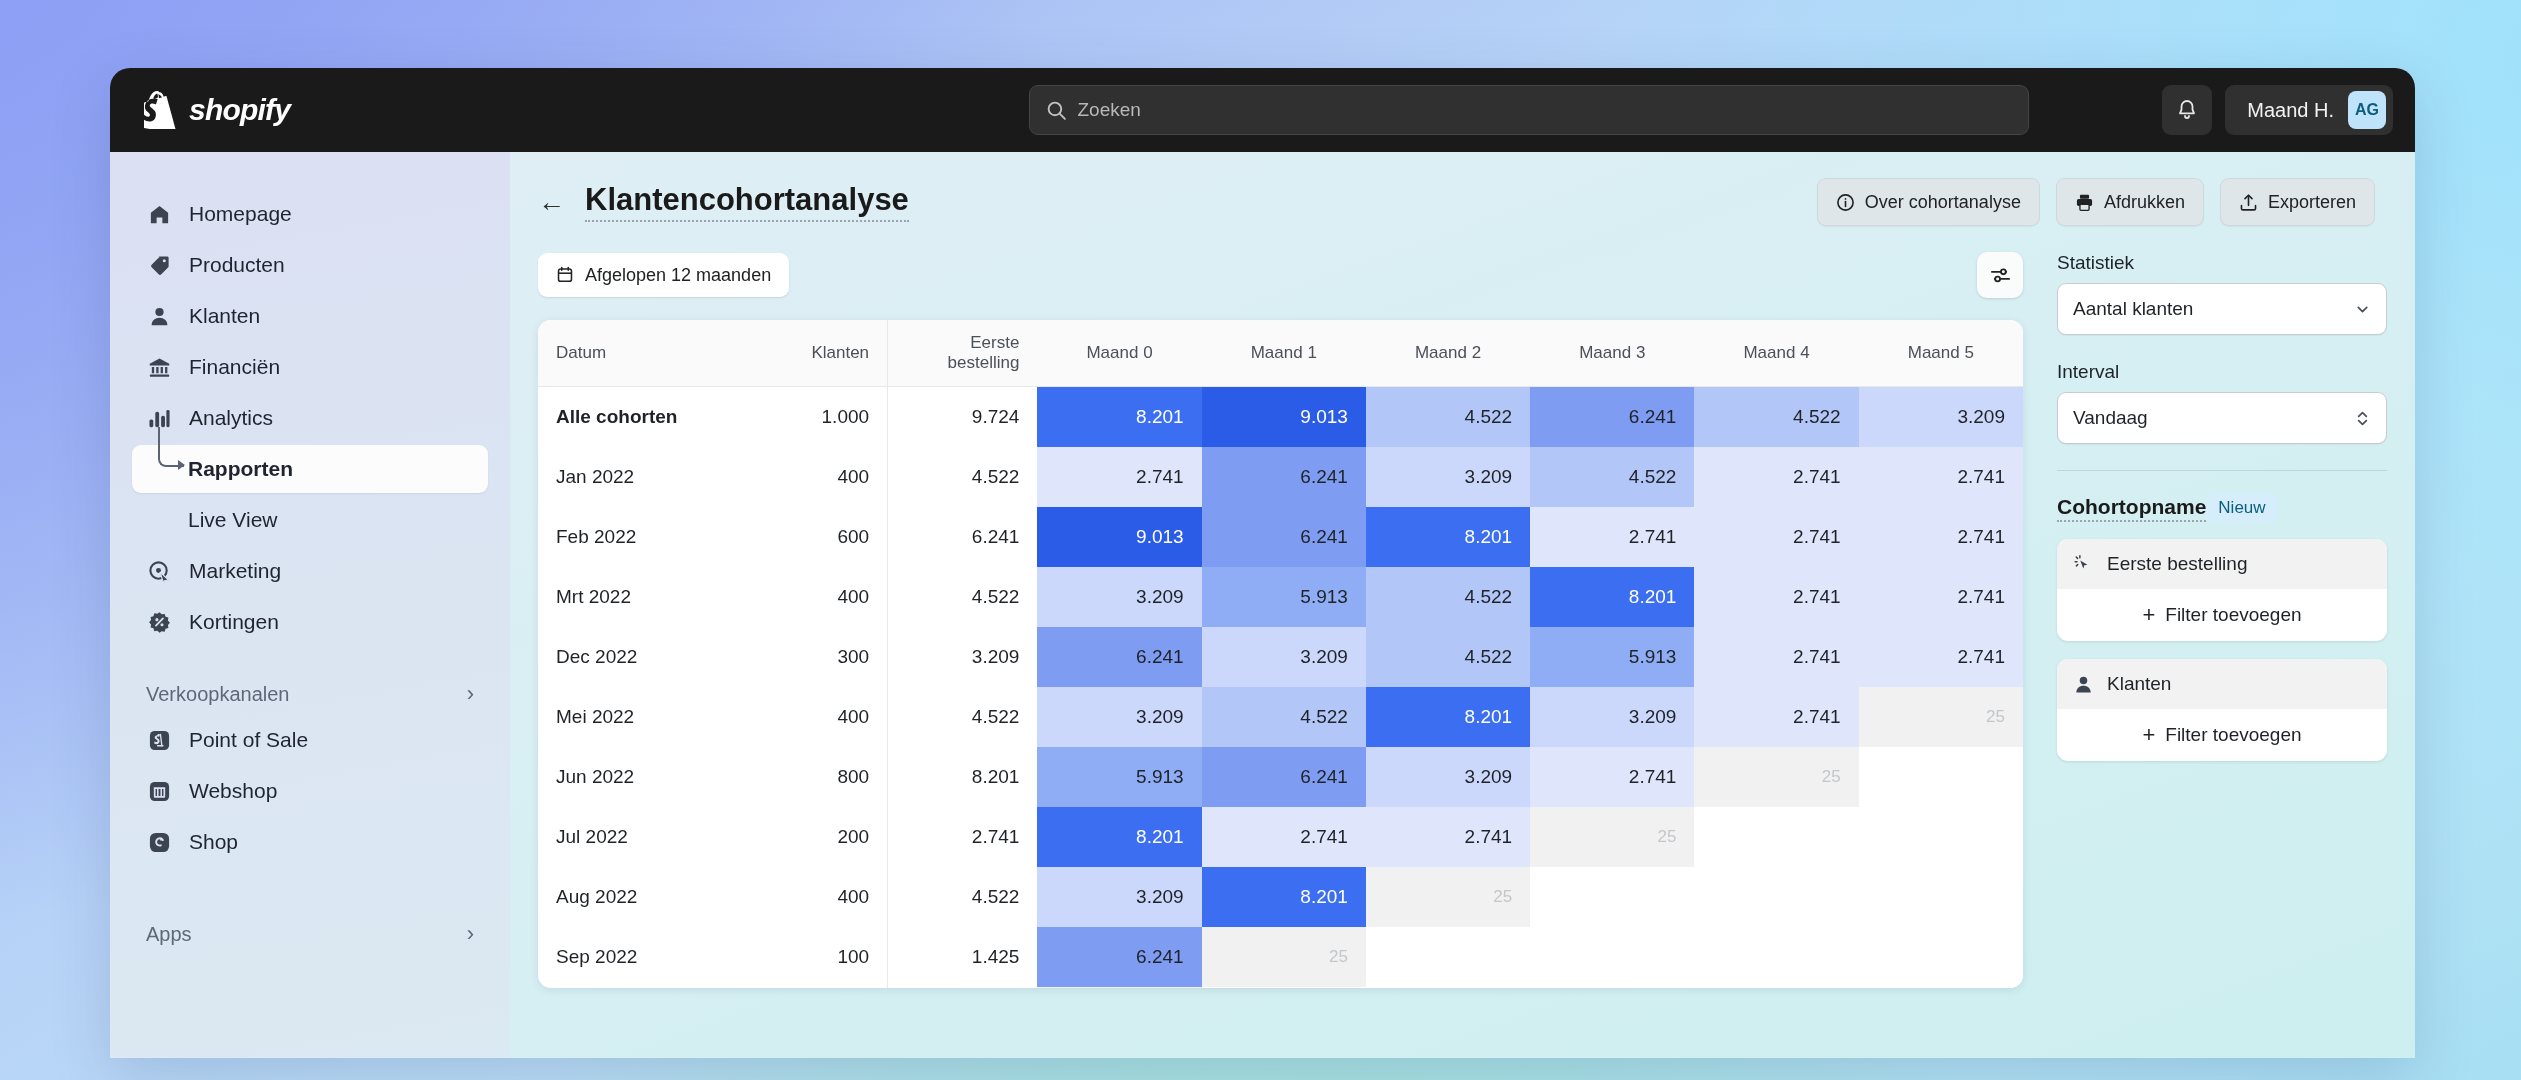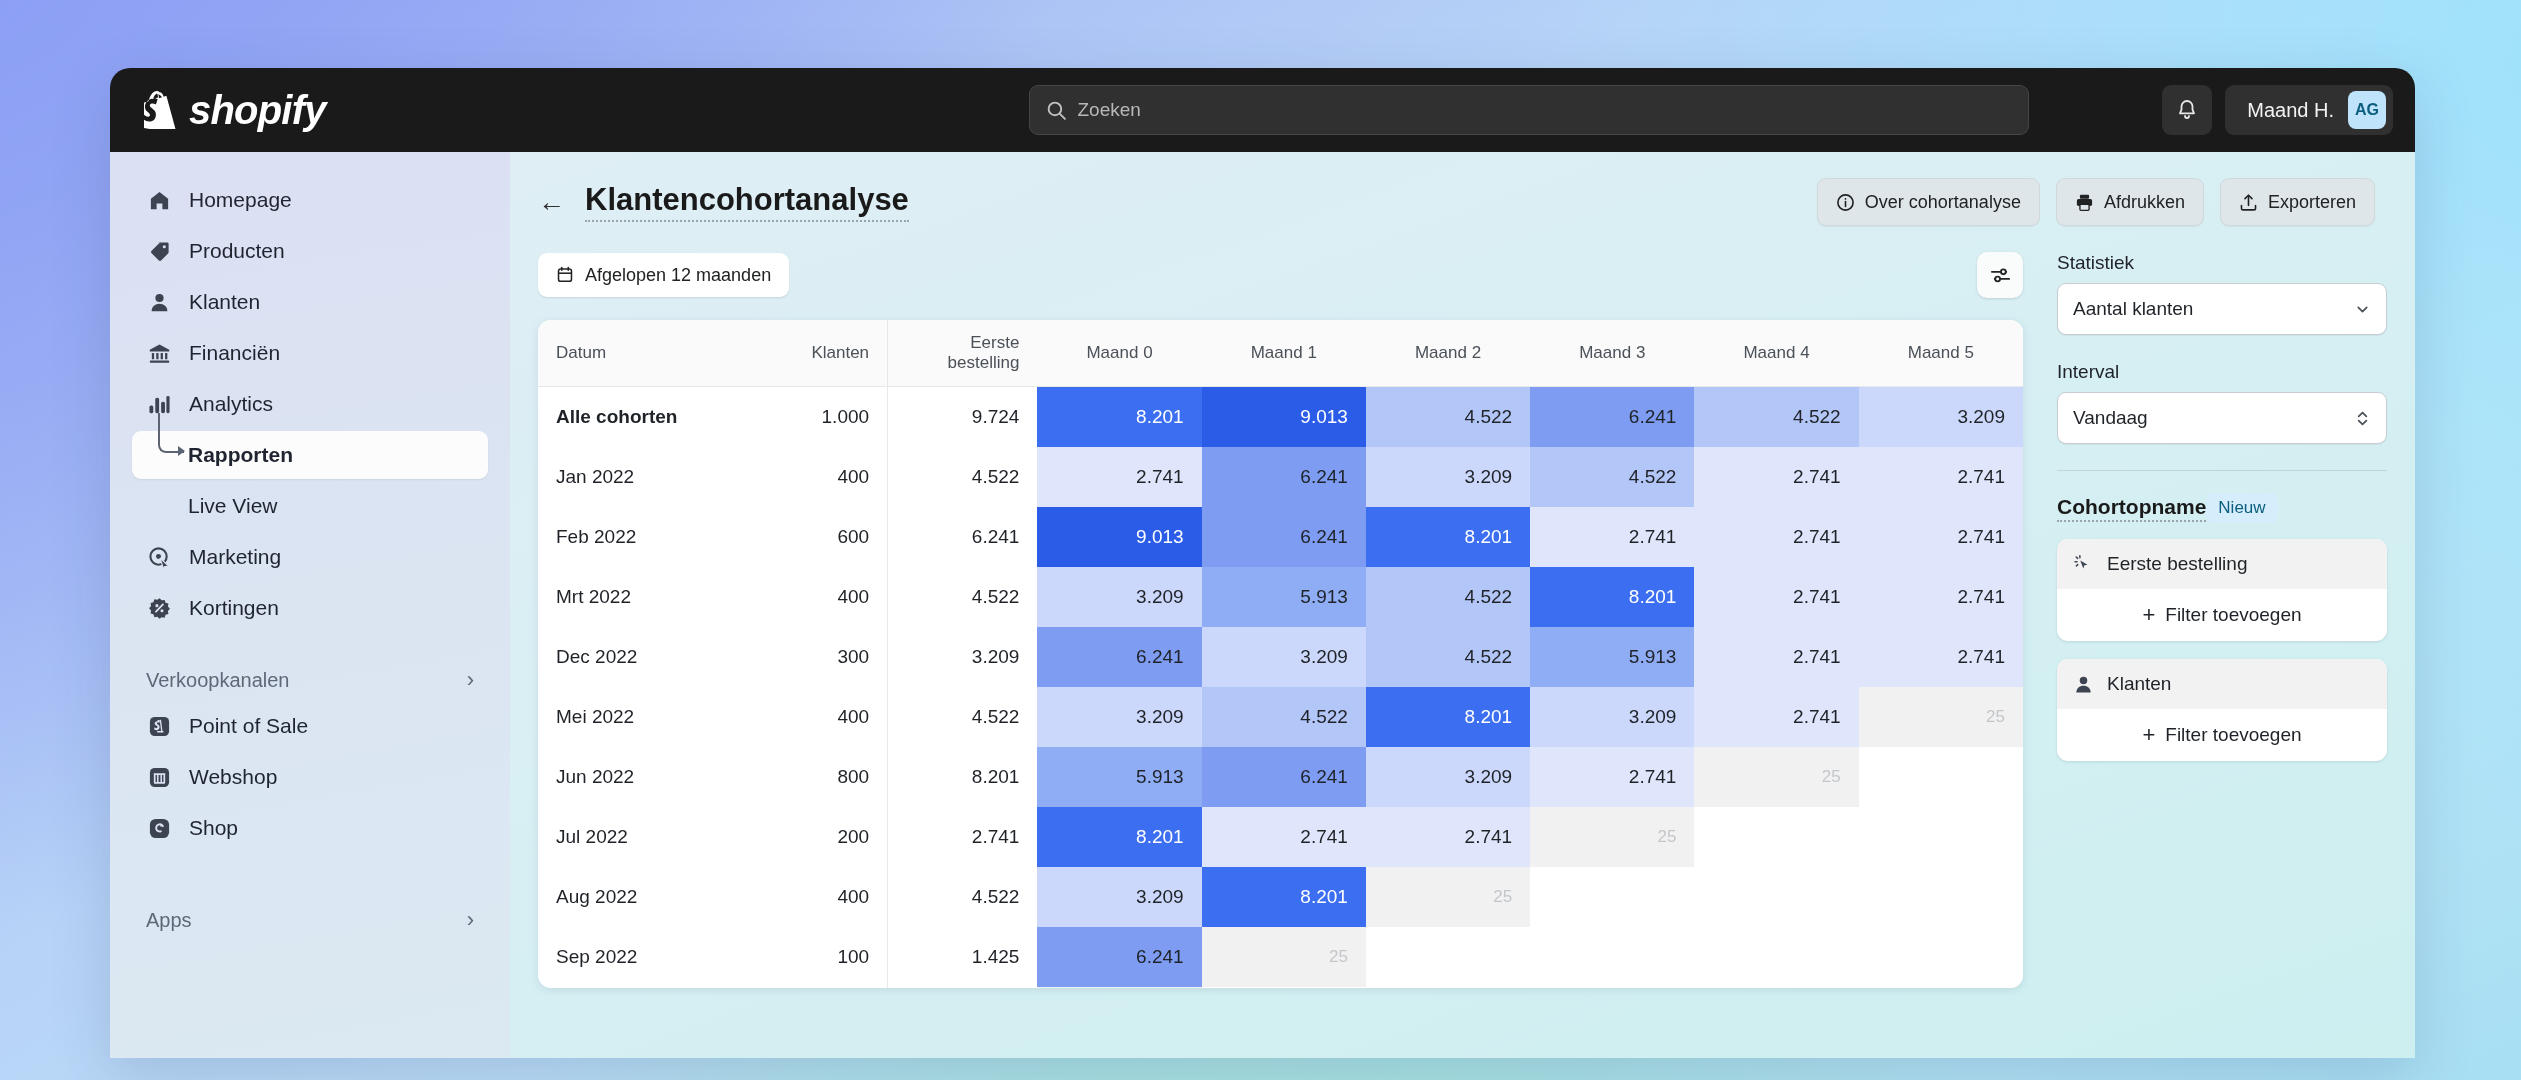--- a/index.html
+++ b/index.html
@@ -38,7 +38,7 @@
   .logo-wrap { display: flex; align-items: center; gap: 11px; width: 520px; }
   .logo-mark { width: 34px; height: 38px; flex: 0 0 34px; }
   .logo-word {
-    color: #fff; font-size: 40px; font-weight: 700;
+    color: #fff; font-size: 30px; font-weight: 700;
     font-style: italic; letter-spacing: -0.8px;
   }
   .search-box {

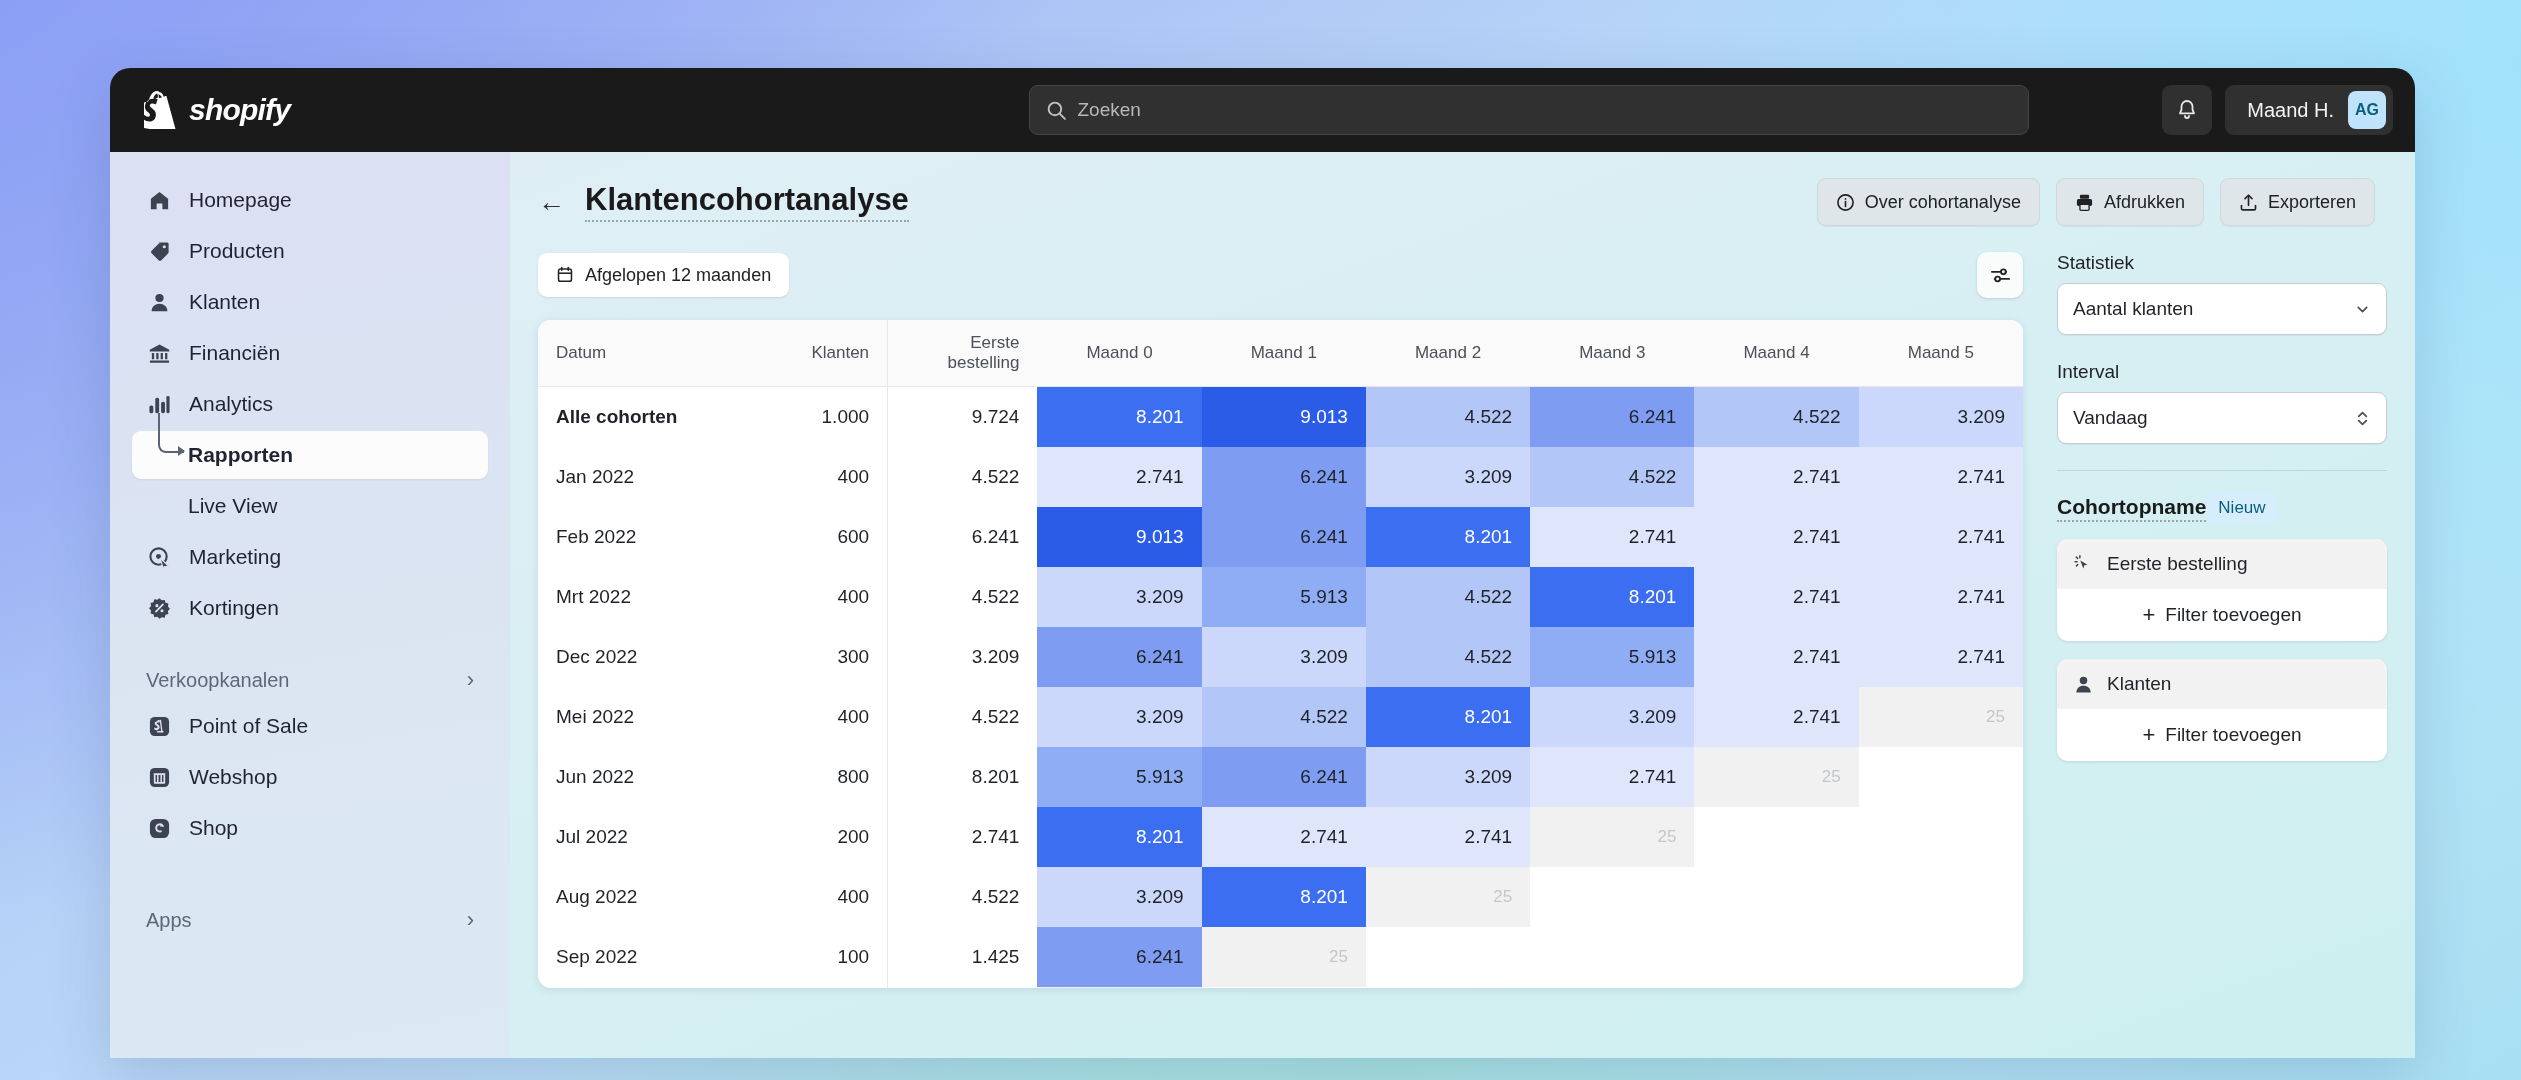--- a/index.html
+++ b/index.html
@@ -81,7 +81,7 @@
   .sidebar {
     width: 400px; flex: 0 0 400px;
     background: linear-gradient(170deg,#dbe0f3 0%, #dbe4f2 40%, #dbe9f2 100%);
-    padding: 24px 22px 0 22px;
+    padding: 38px 22px 0 22px;
     position: relative;
   }
   .nav-item {

